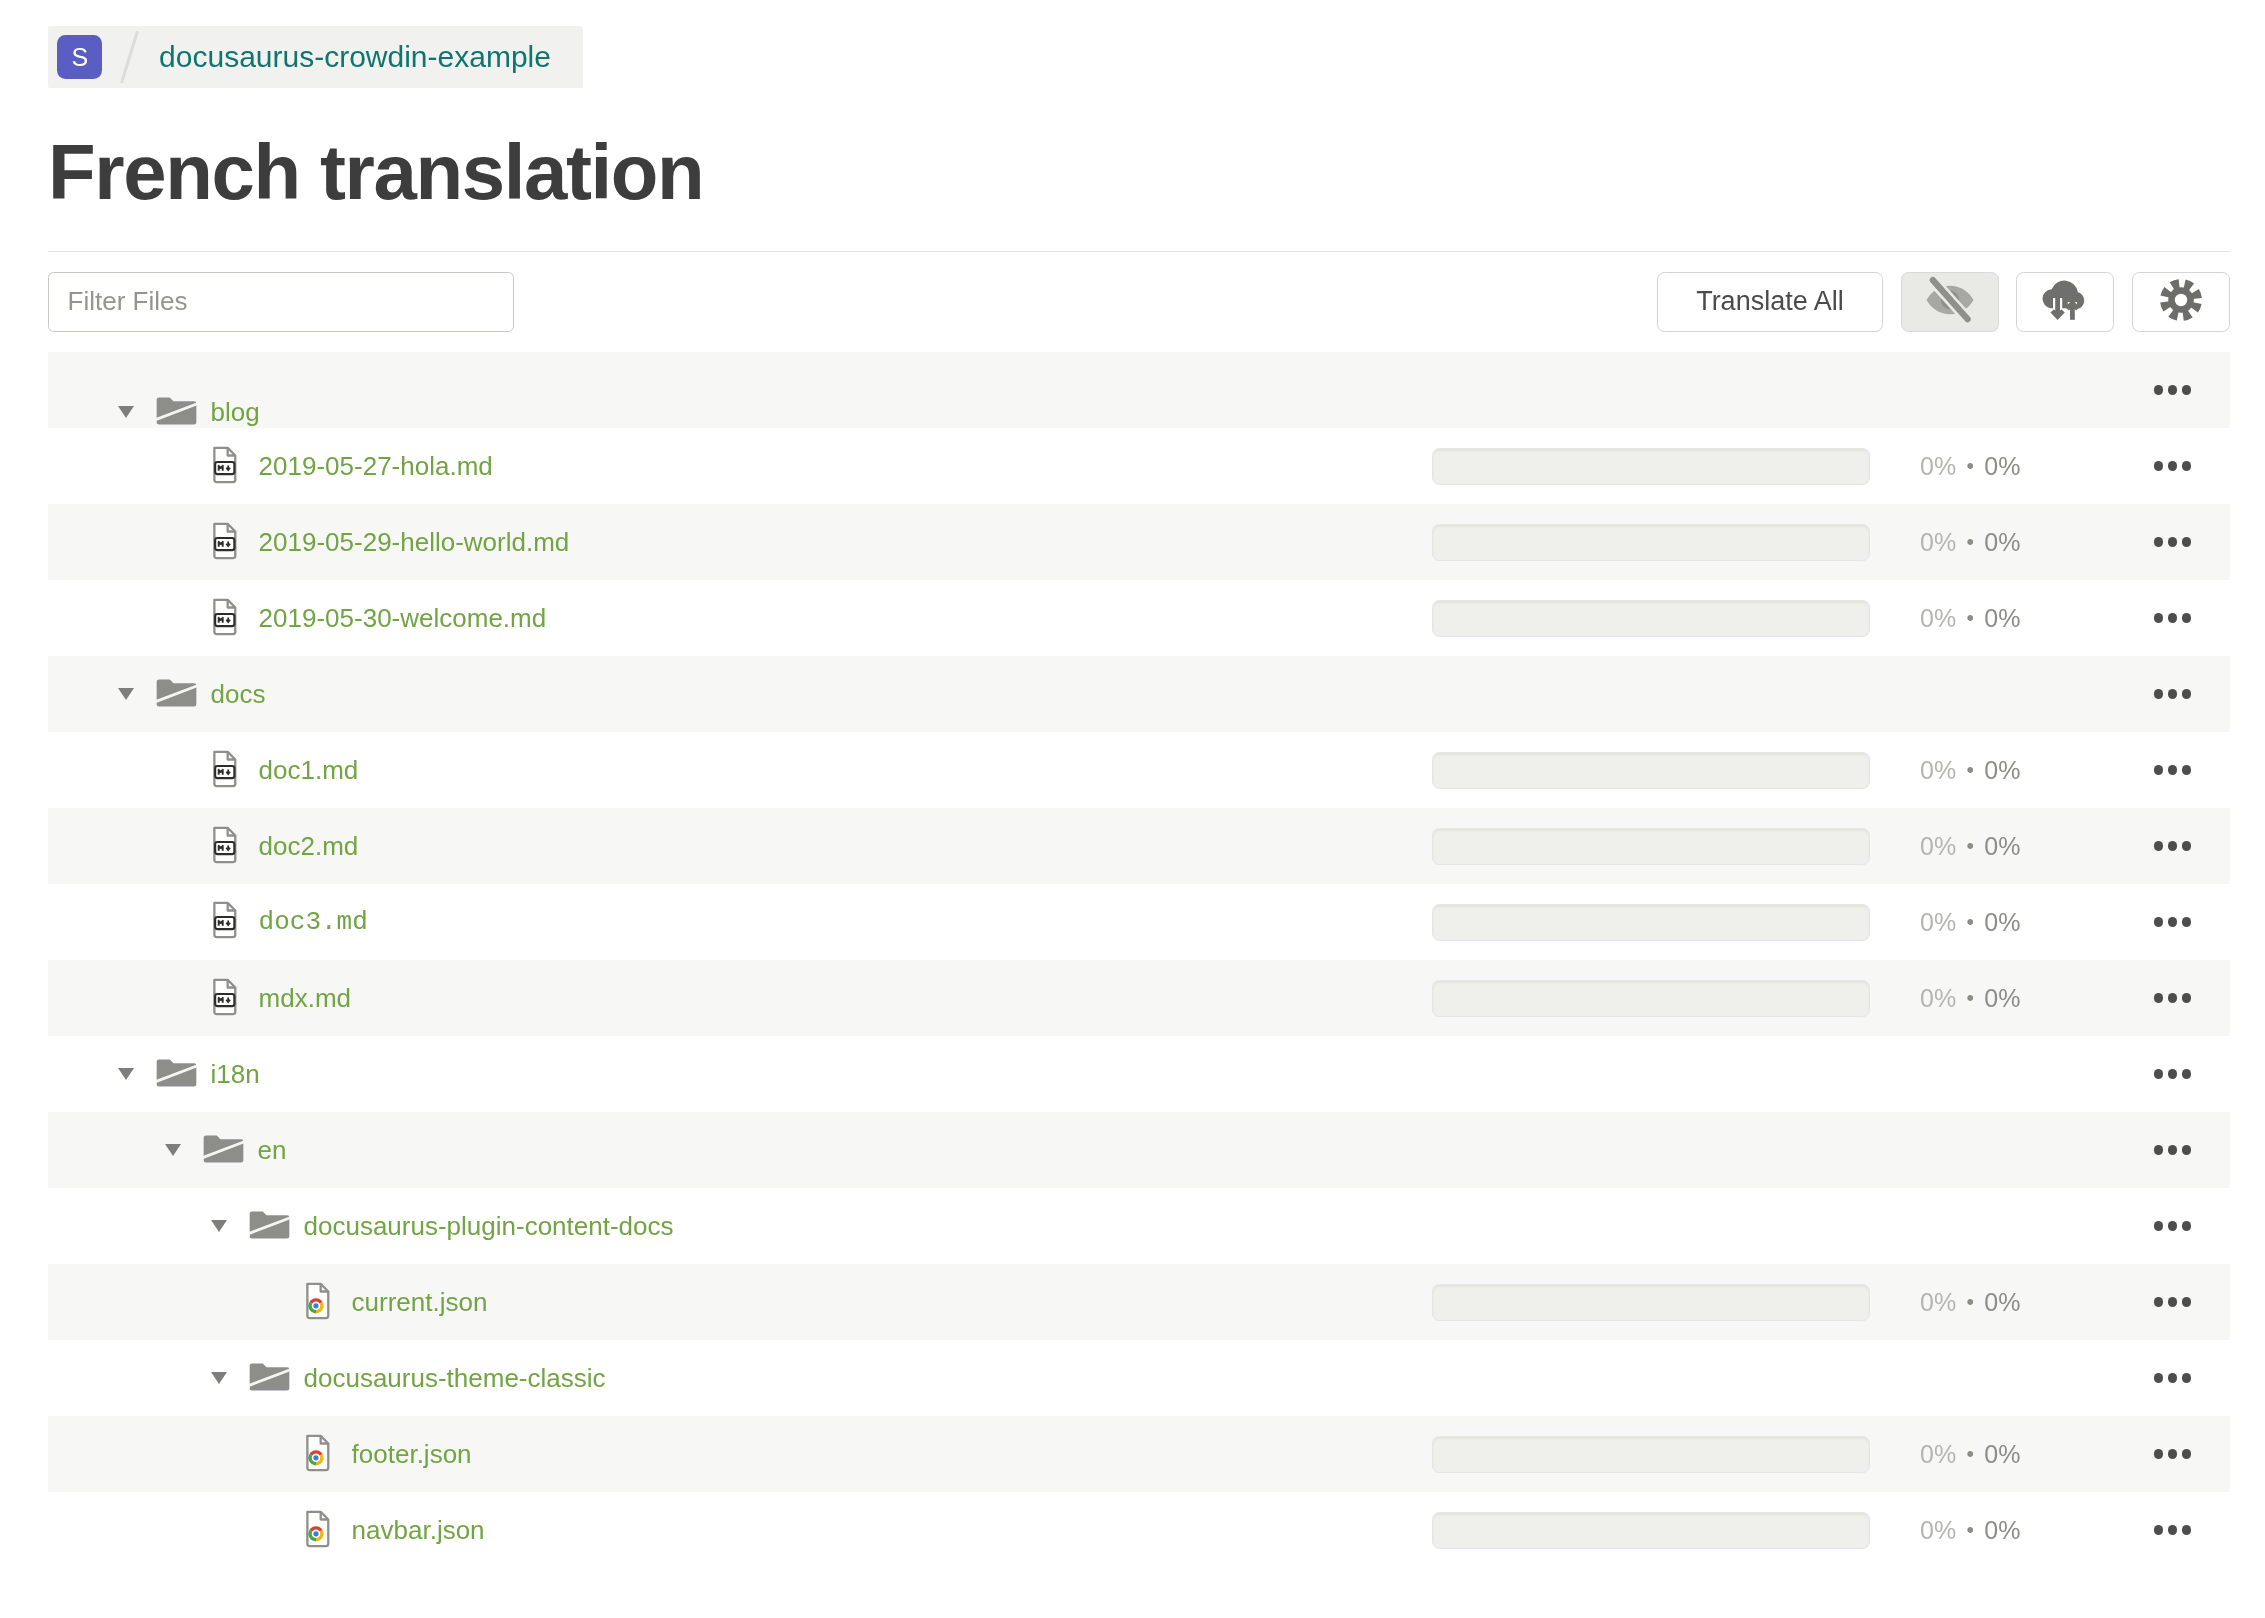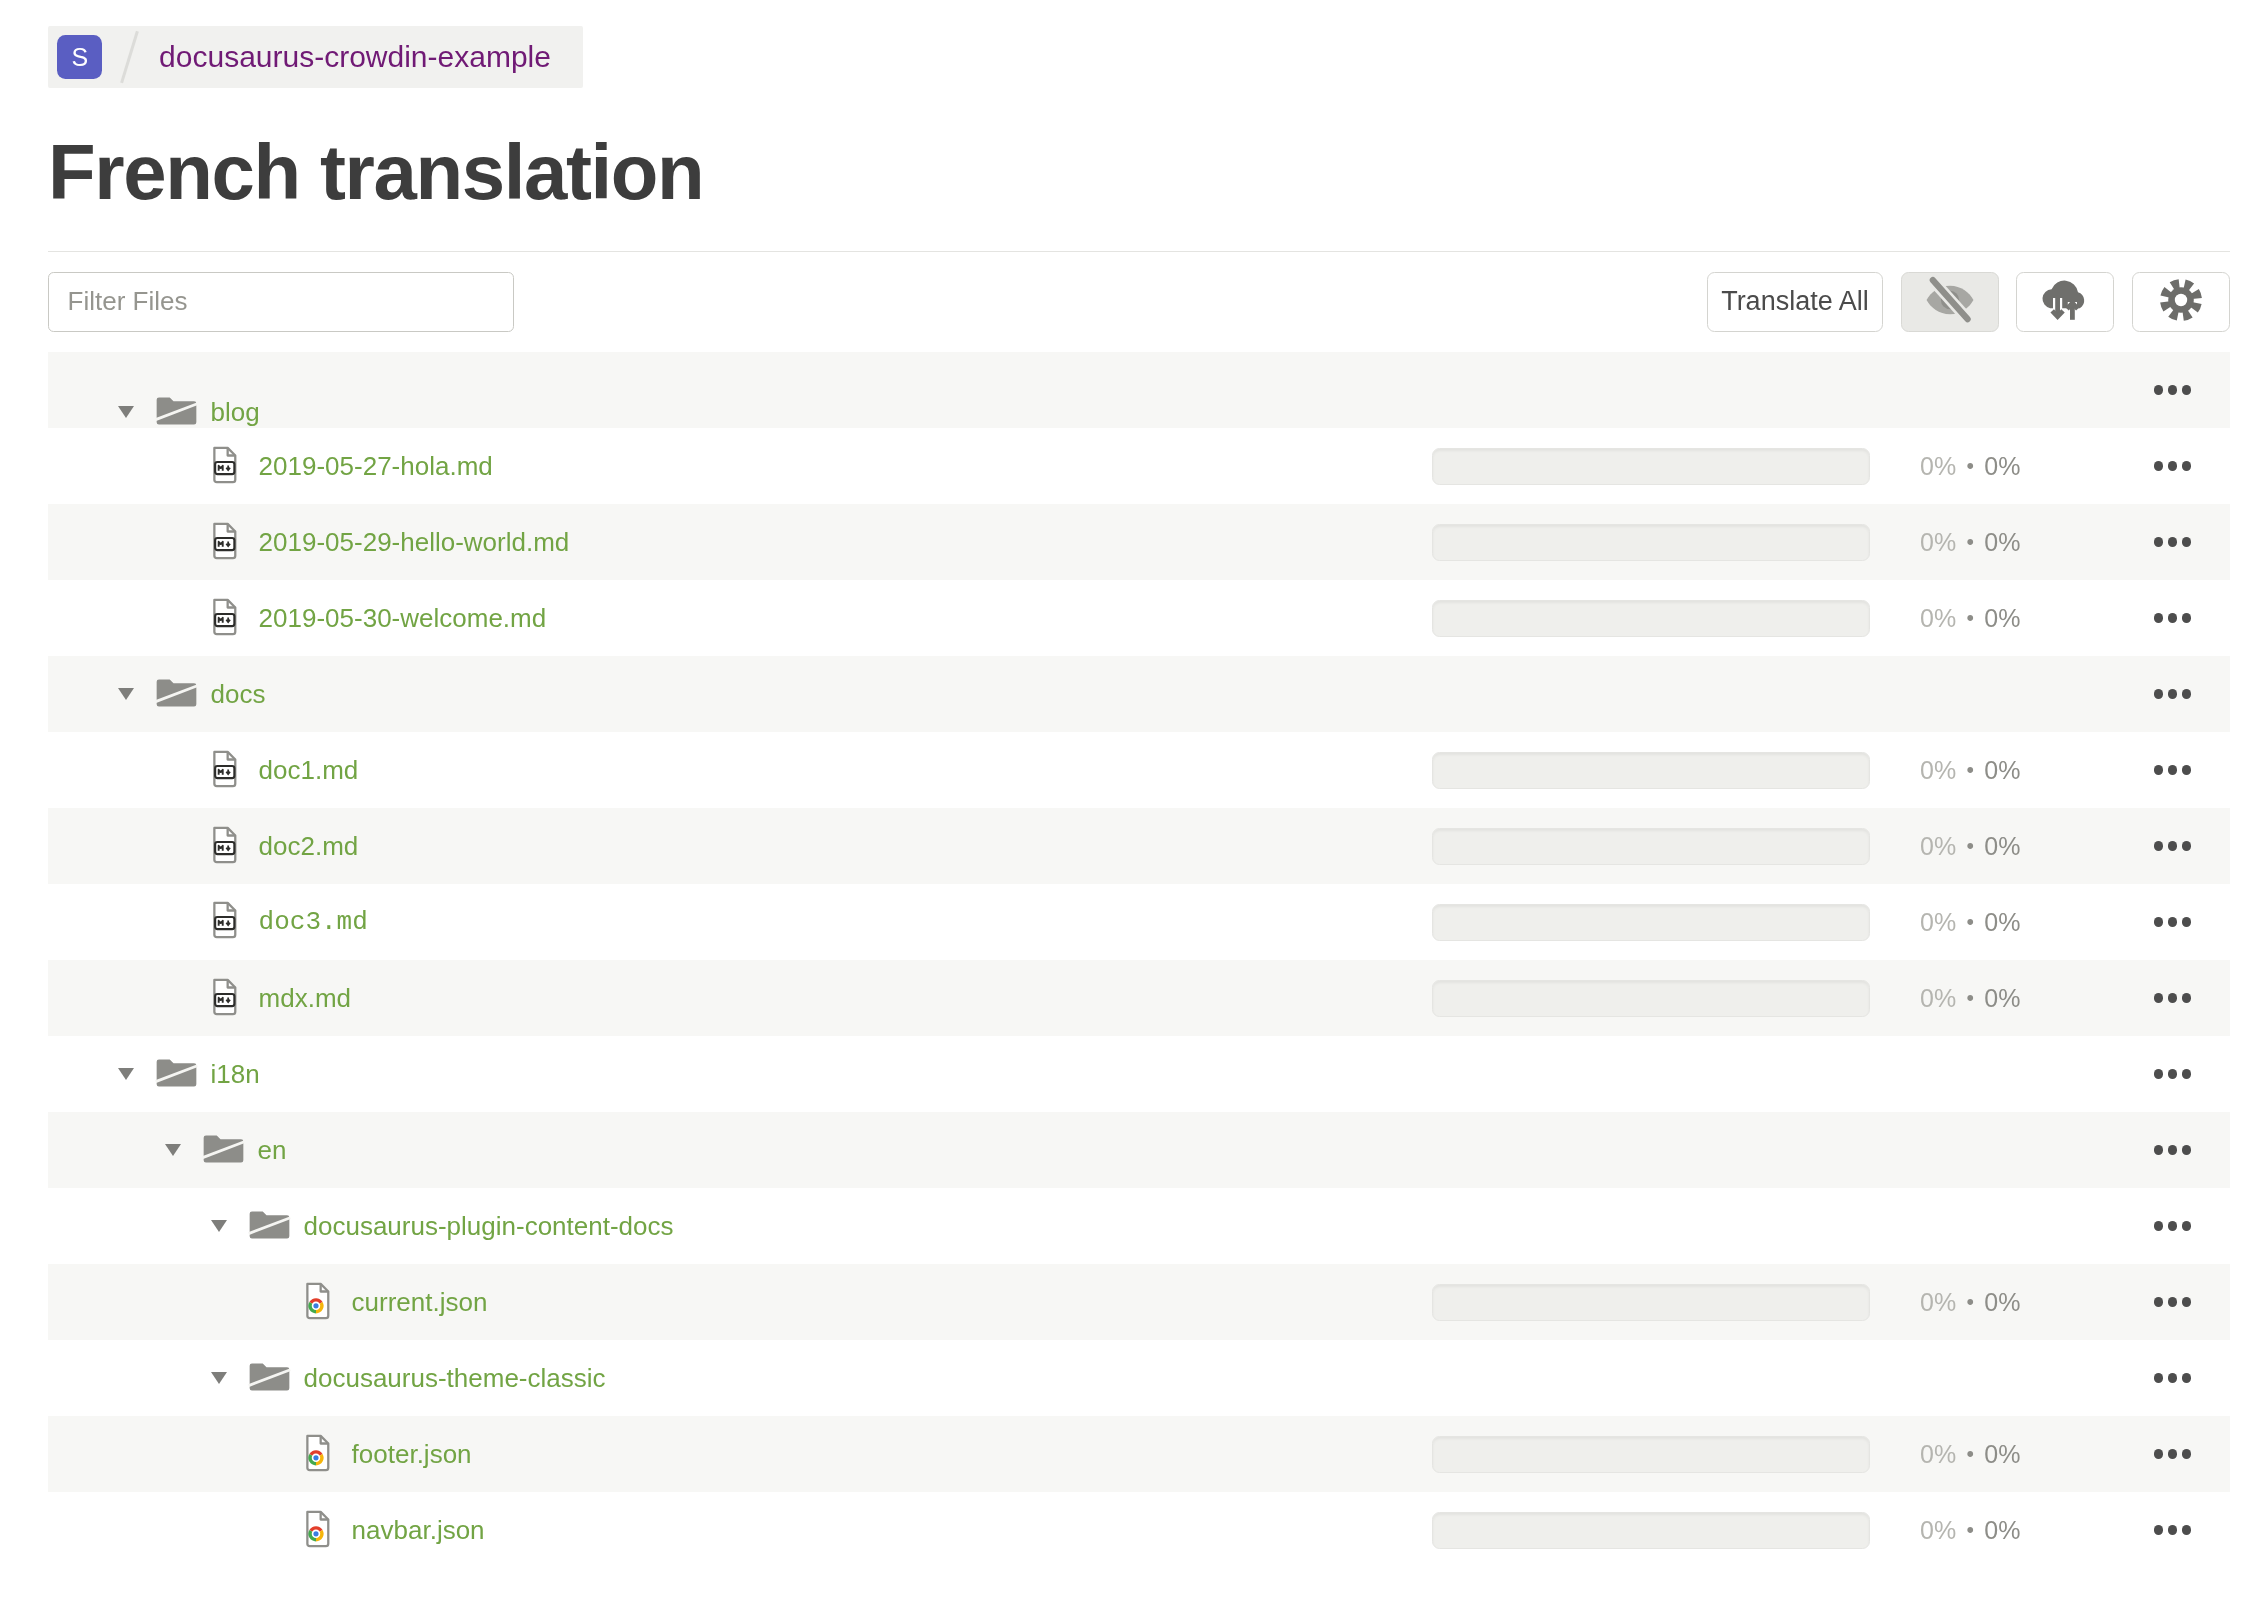--- a/index.html
+++ b/index.html
@@ -27,7 +27,7 @@
     width:2.8px; height:54px; background:#dcdcd9;
     transform:rotate(17deg); margin:0 28px 0 26px; flex:0 0 auto;
   }
-  .project-name { font-size:30px; color:#701a75; cursor:pointer; white-space:nowrap; }
+  .project-name { font-size:30px; color:#0f766e; cursor:pointer; white-space:nowrap; }
 
   
   .page-title {

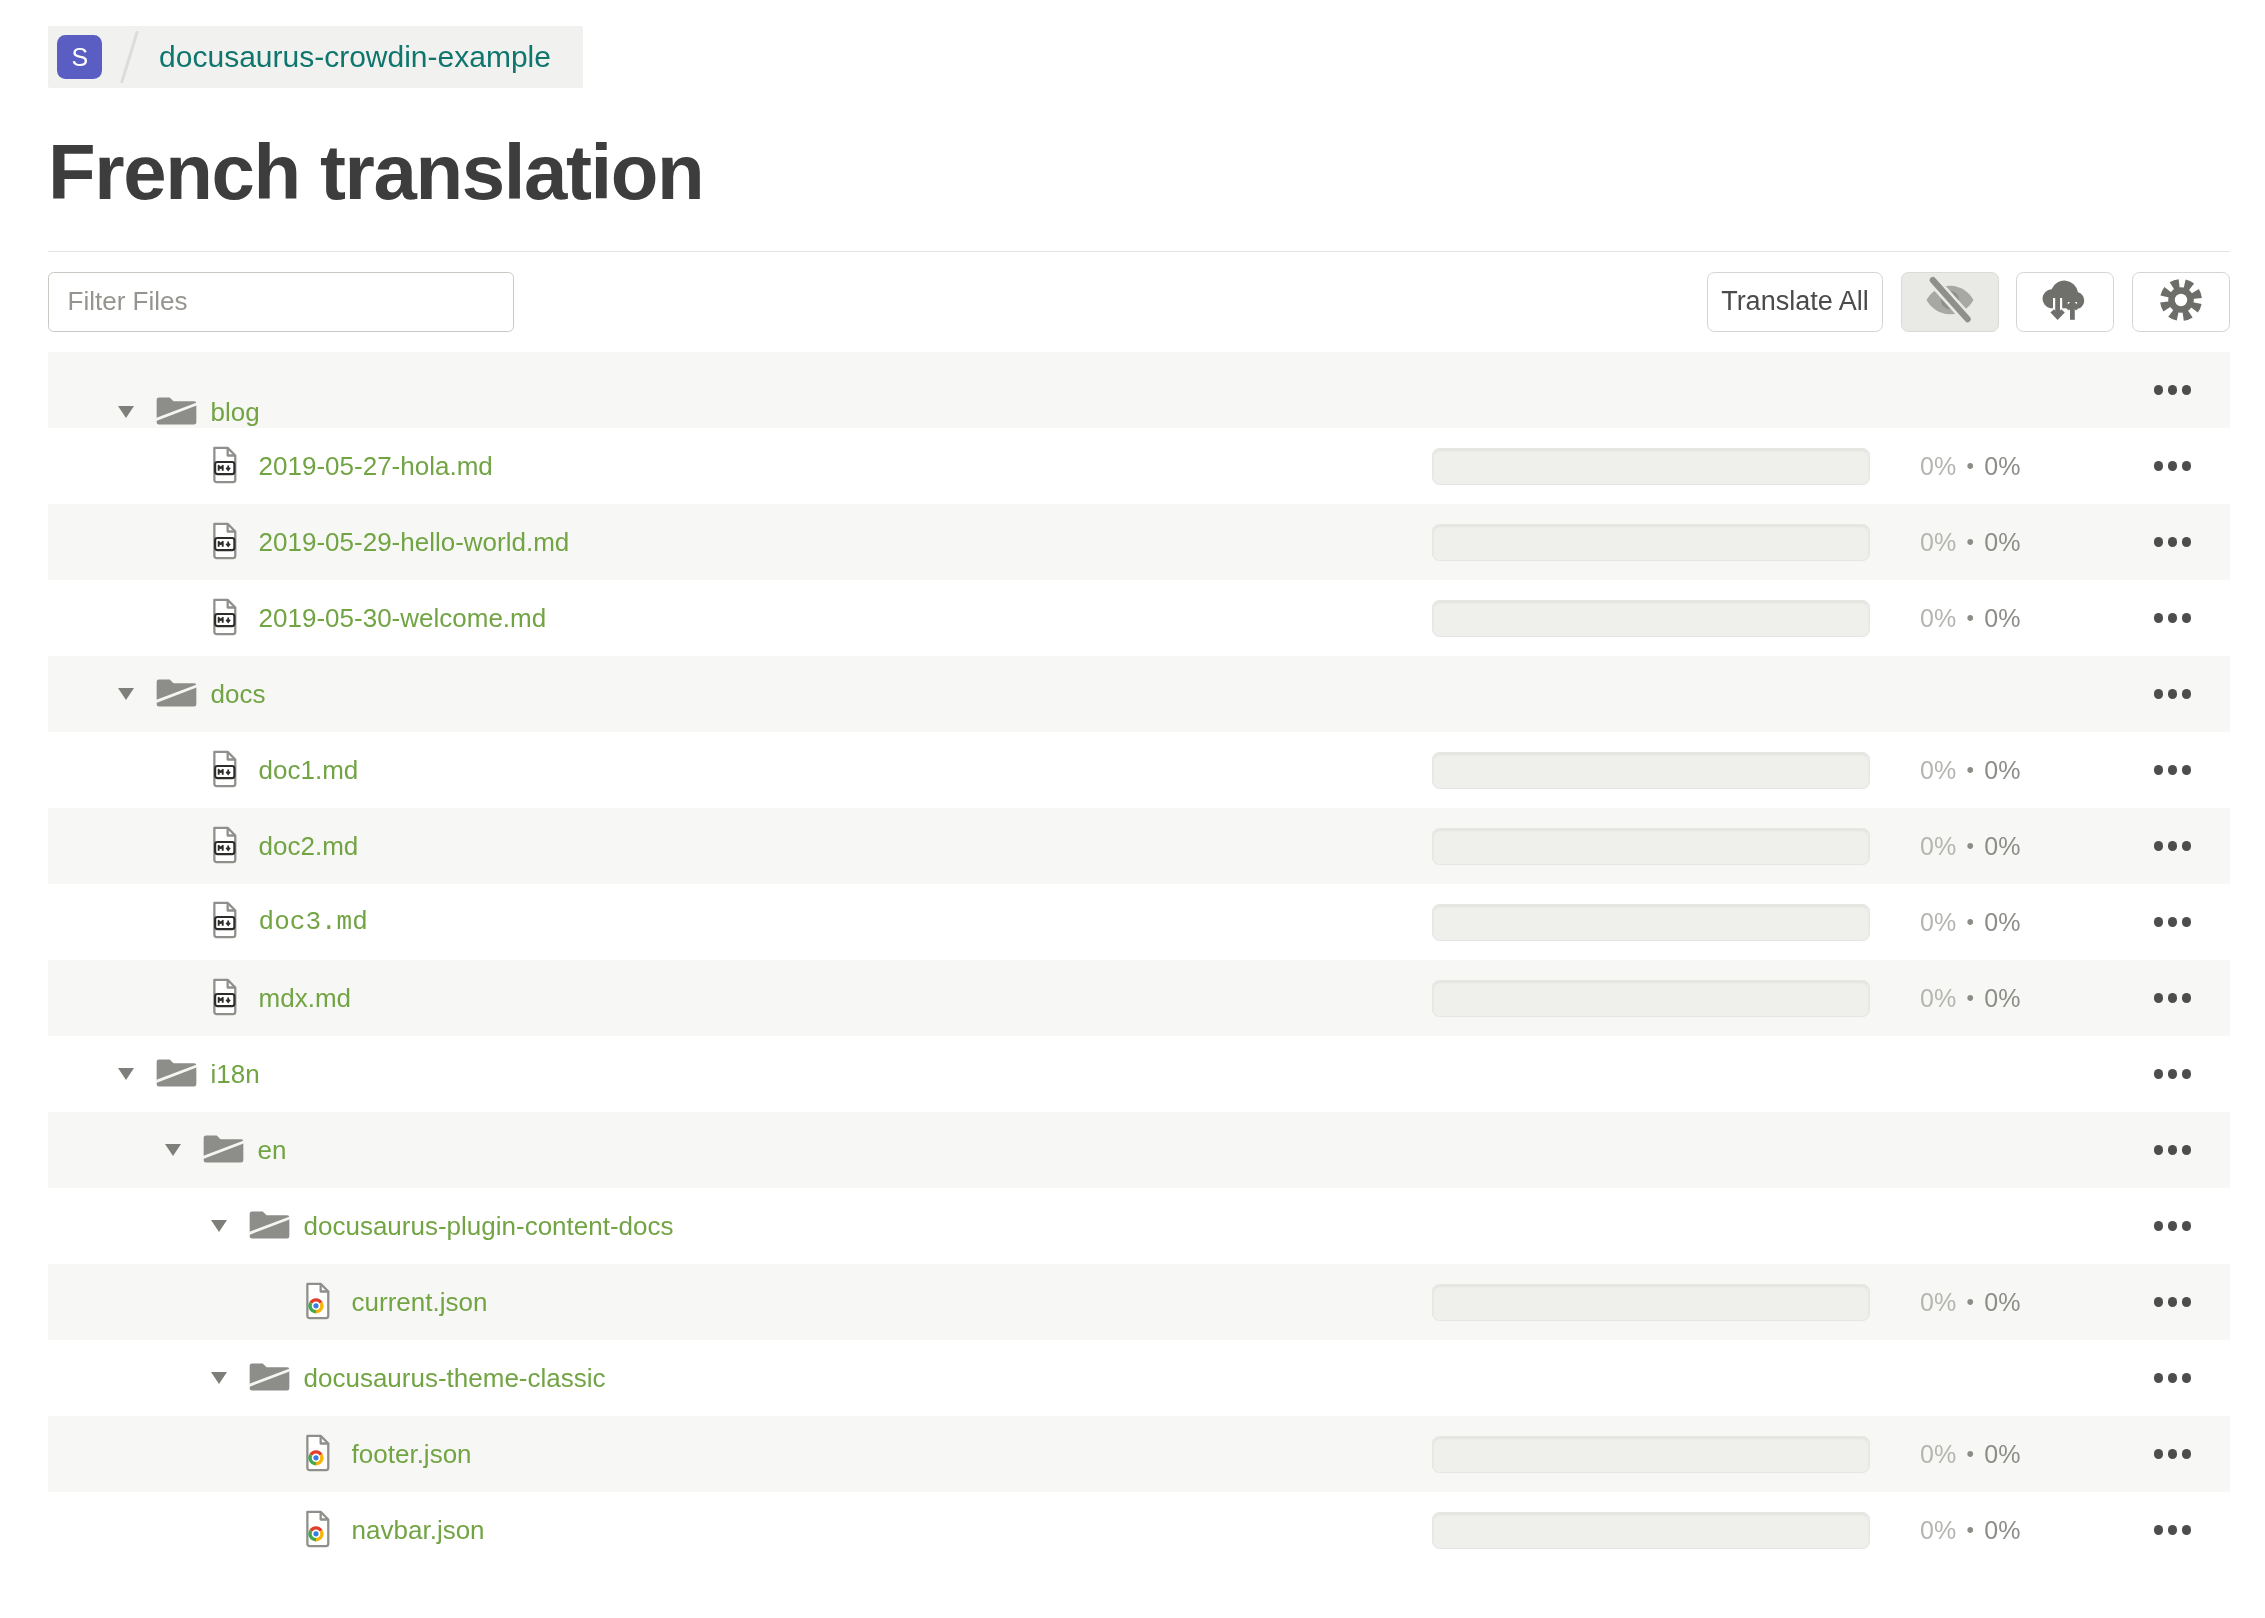--- a/index.html
+++ b/index.html
@@ -50,7 +50,7 @@
     display:flex; align-items:center; justify-content:center; cursor:pointer;
     font-family:inherit;
   }
-  .btn-translate-all { width:176px; font-size:27px; color:#4b4b4b; }
+  .btn-translate-all { width:226px; font-size:27px; color:#4b4b4b; }
   .btn-icon { width:98px; }
   .btn-icon.active { background:#e9e9e6; border-color:#d9d9d5; }
 

